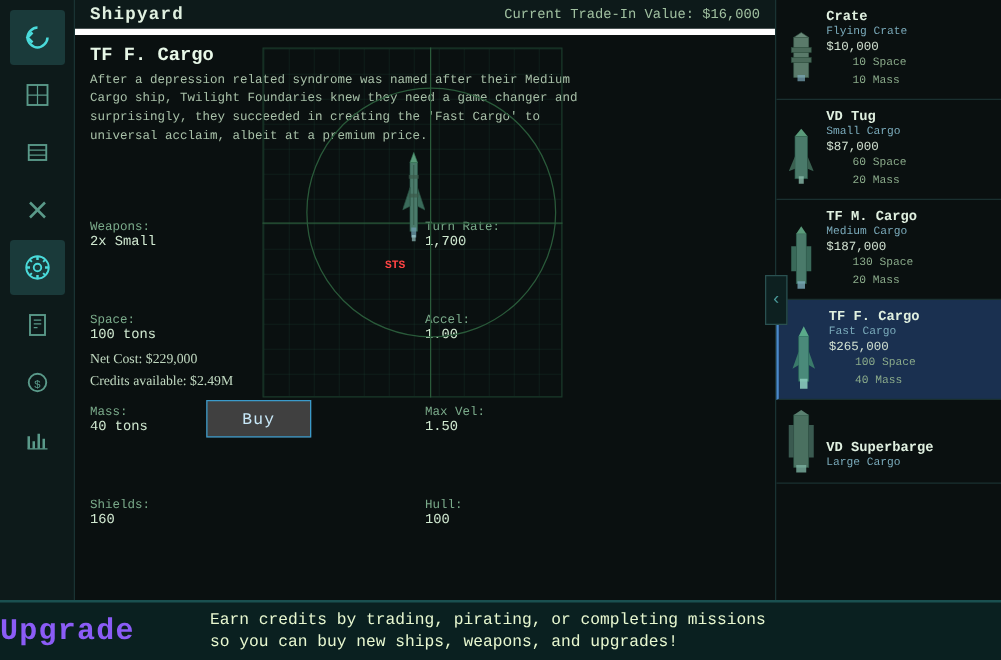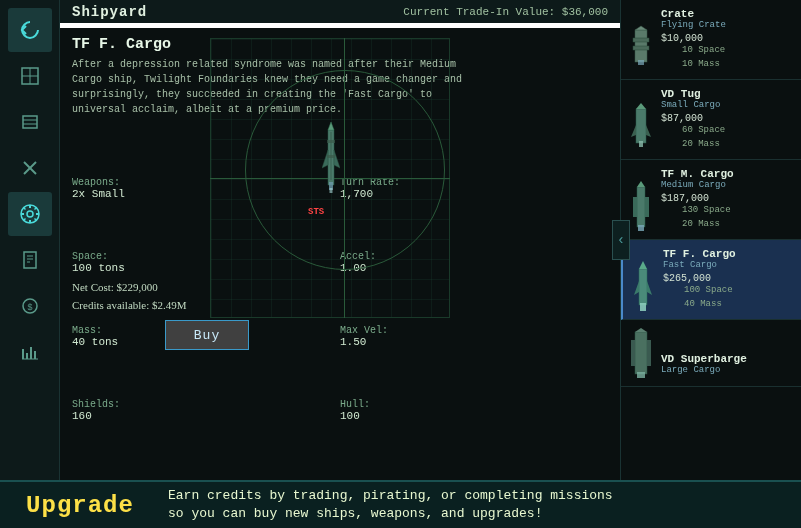--- a/index.html
+++ b/index.html
@@ -379,7 +379,7 @@
 
   <div id="header">
     <span id="header-title">Shipyard</span>
-    <span id="trade-in-value">Current Trade-In Value: $36,000</span>
+    <span id="trade-in-value">Current Trade-In Value: $16,000</span>
   </div>
 
   <div id="ship-name">TF F. Cargo</div>

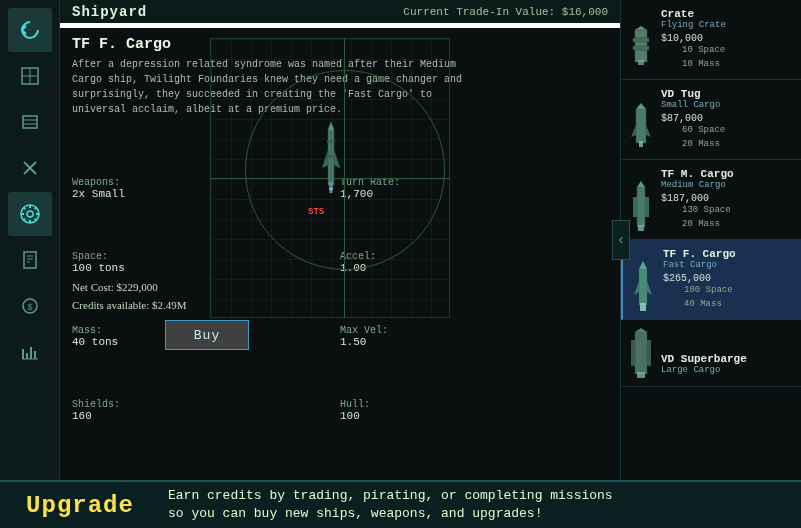--- a/index.html
+++ b/index.html
@@ -291,8 +291,8 @@
     }
     #upgrade-label {
       width: 160px;
-      text-align: center;
-      color: #fde047;
+      text-align: left;
+      color: #8b5cf6;
       font-size: 24px;
       font-weight: bold;
       font-family: 'Courier New', Courier, monospace;

